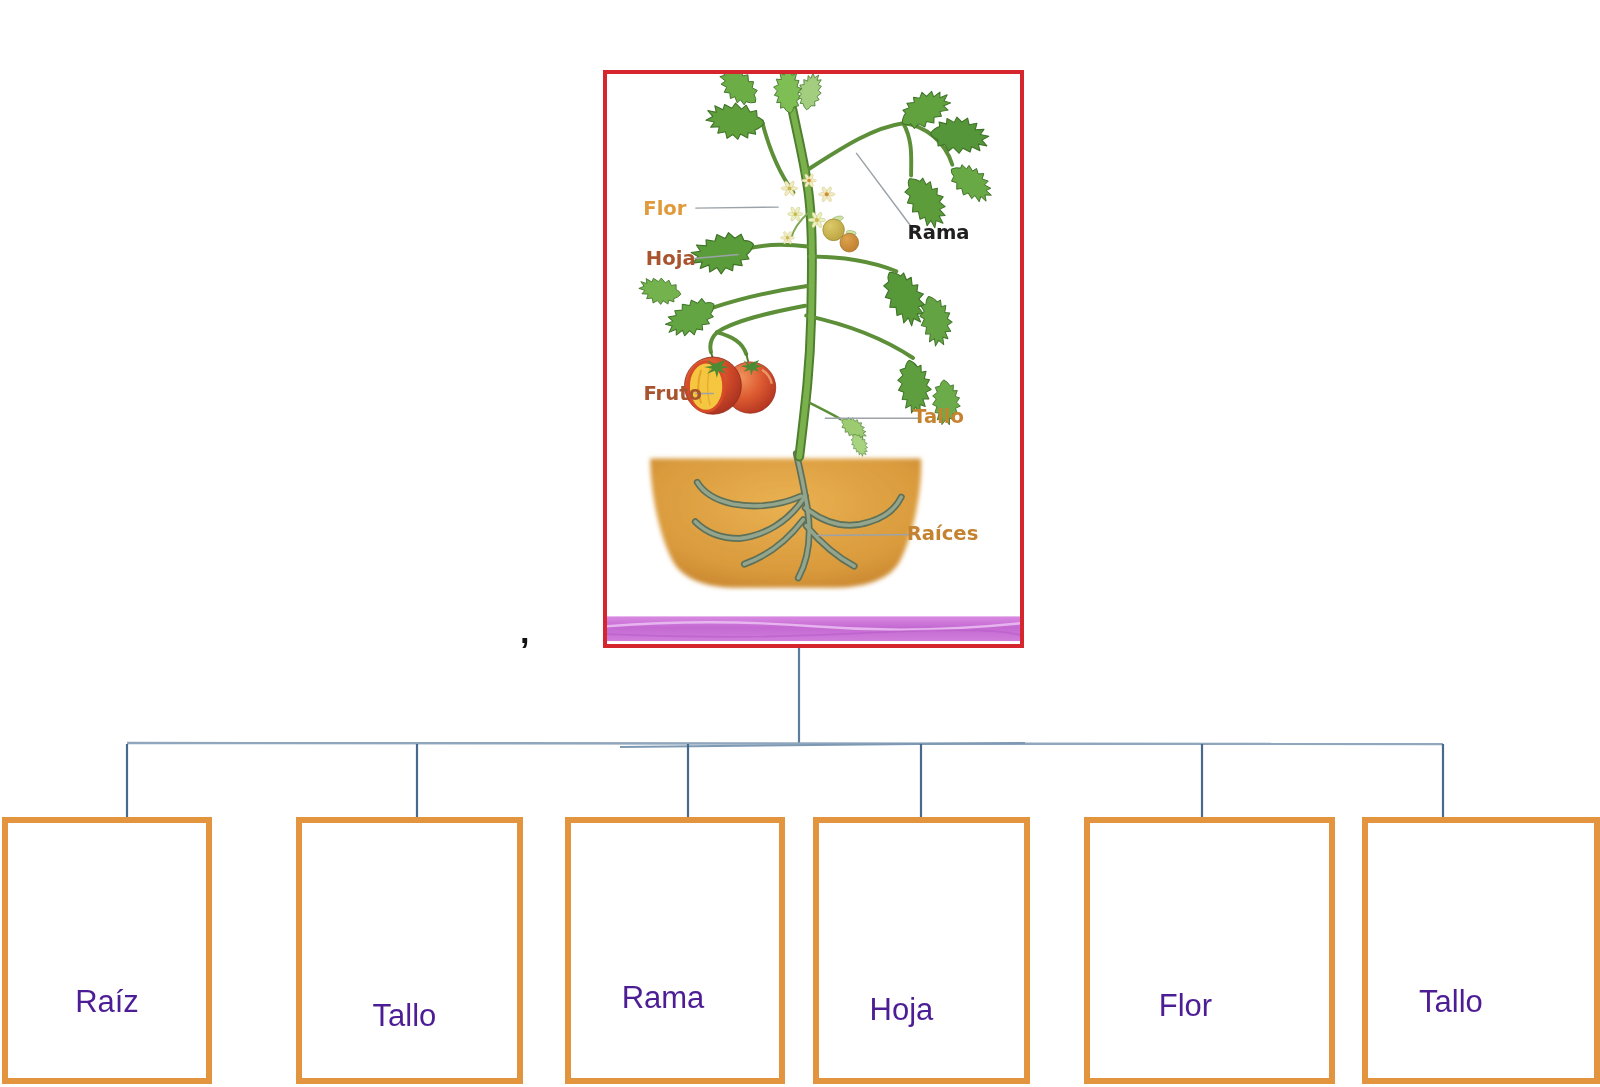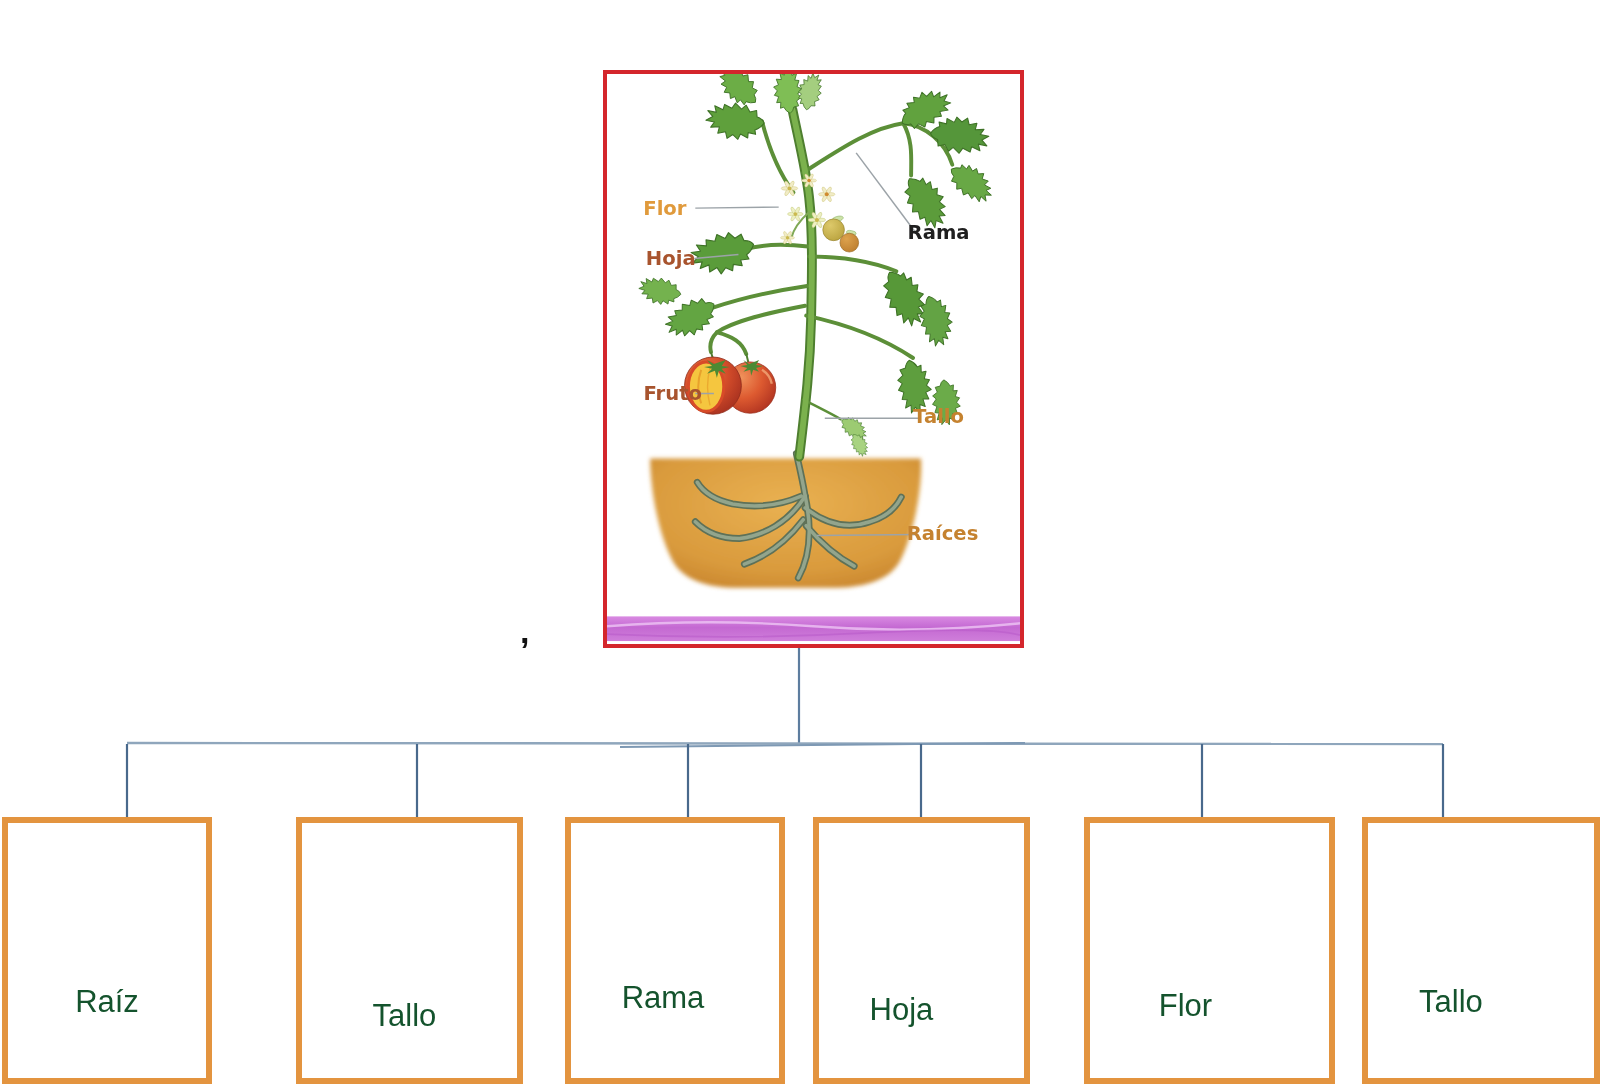--- a/index.html
+++ b/index.html
@@ -12,7 +12,7 @@
   .comma{position:absolute;left:520px;top:612px;font:700 34px "Liberation Sans",sans-serif;color:#111;}
   .abox{position:absolute;top:817px;height:267px;border:6px solid #e3943f;background:#fff;
         box-sizing:border-box;display:flex;align-items:flex-end;justify-content:center;}
-  .abox .lbl{font:31px "Liberation Sans",sans-serif;color:#14532d;white-space:nowrap;}
+  .abox .lbl{font:31px "Liberation Sans",sans-serif;color:#4c1d95;white-space:nowrap;}
   .b1{left:2px;width:210px}  .b1 .lbl{margin-bottom:58px}
   .b2{left:296px;width:227px}.b2 .lbl{margin-bottom:44px;transform:translateX(-5px)}
   .b3{left:565px;width:220px}.b3 .lbl{margin-bottom:62px;transform:translateX(-12px)}

